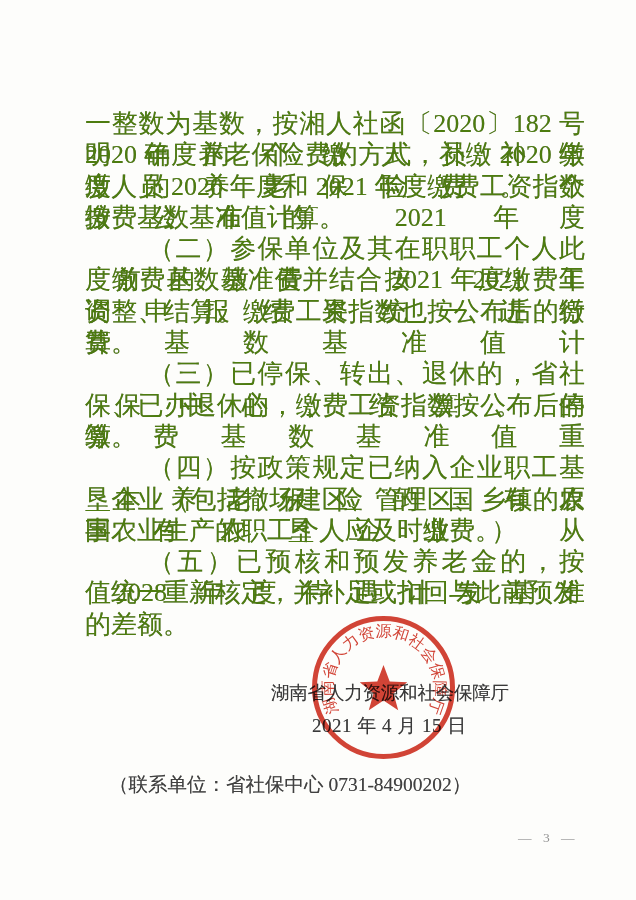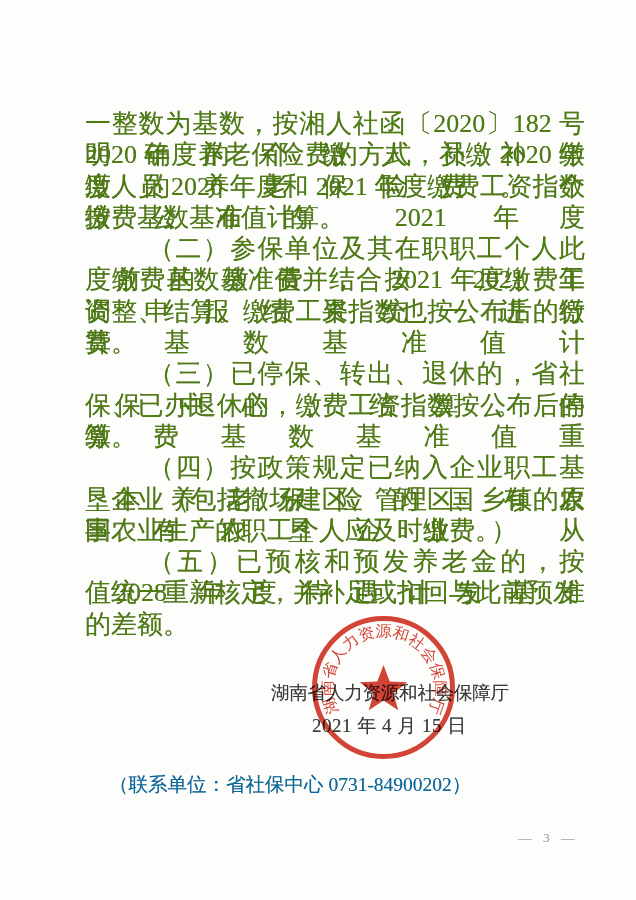--- a/index.html
+++ b/index.html
@@ -40,7 +40,7 @@
   }
   .contact{
     position:absolute;left:109px;top:771px;
-    font-size:19.5px;color:#0369a1;
+    font-size:19.5px;color:#404040;
     text-shadow:0 0 0.6px rgba(70,70,70,0.55);
     white-space:nowrap;
   }

